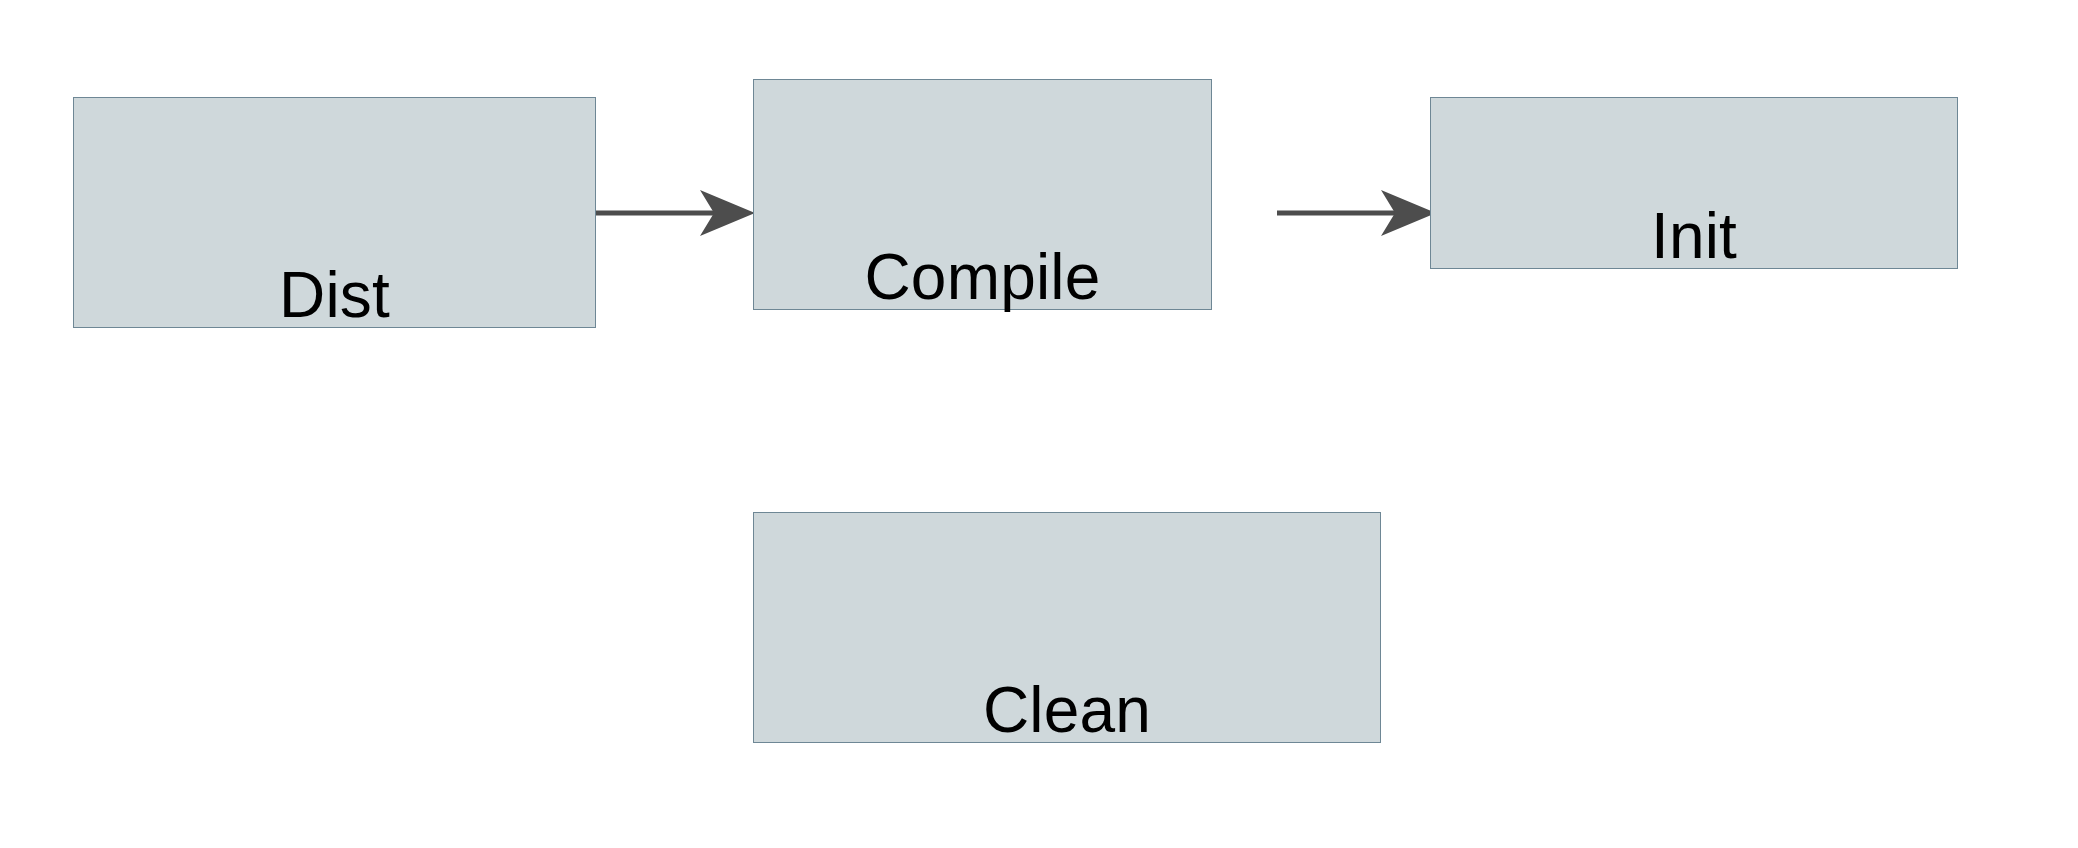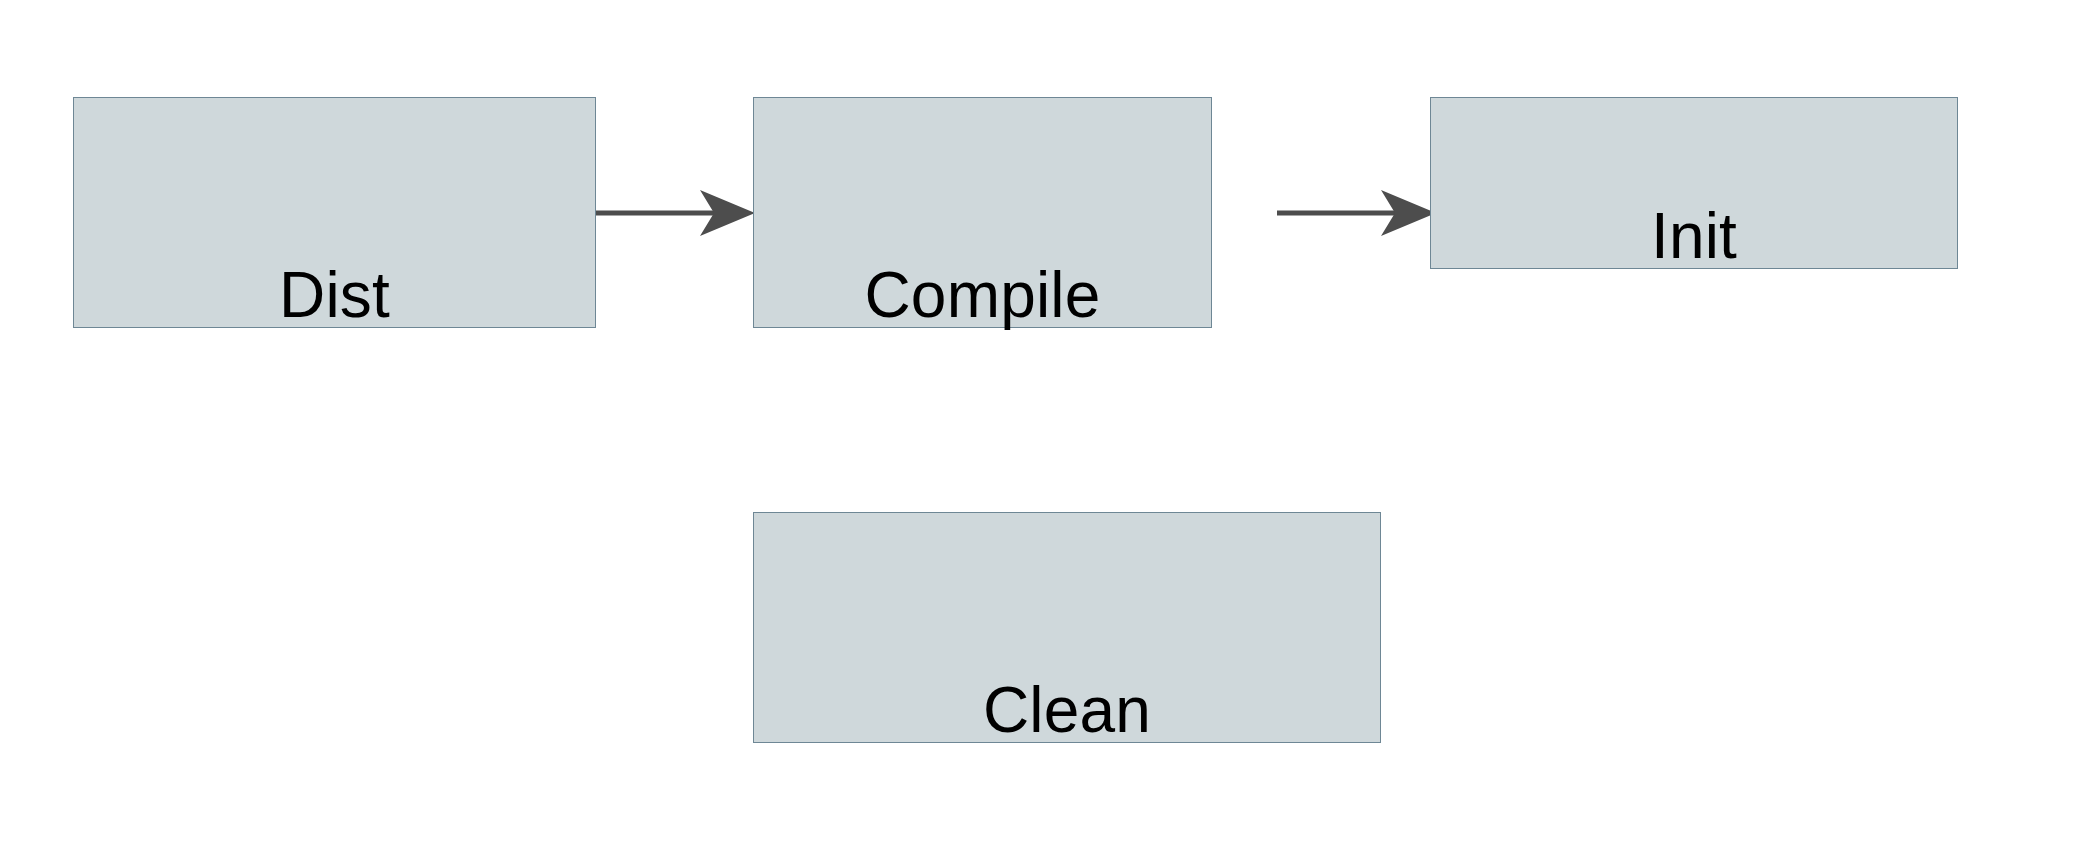--- a/index.html
+++ b/index.html
@@ -75,7 +75,7 @@
     <span class="node-label">Dist</span>
   </div>
 
-  <div class="node" style="left:753px; top:97px; width:459px; height:231px;">
+  <div class="node" style="left:753px; top:79px; width:459px; height:231px;">
     <span class="node-label">Compile</span>
   </div>
 

